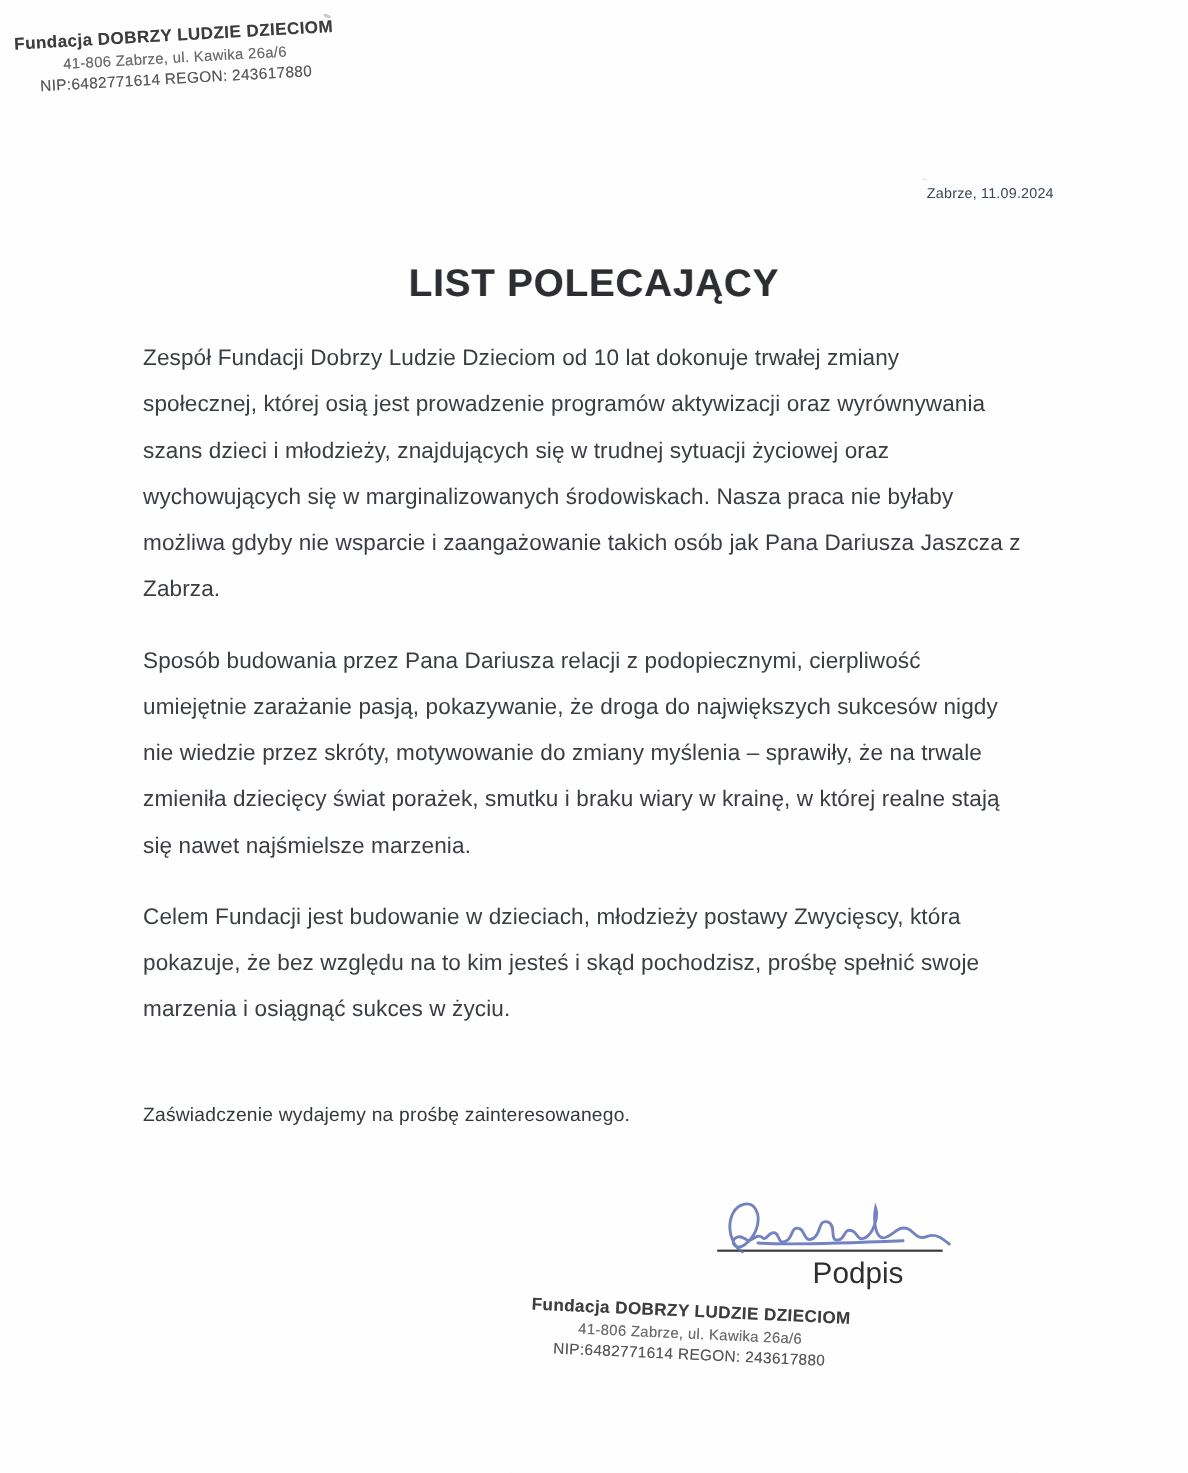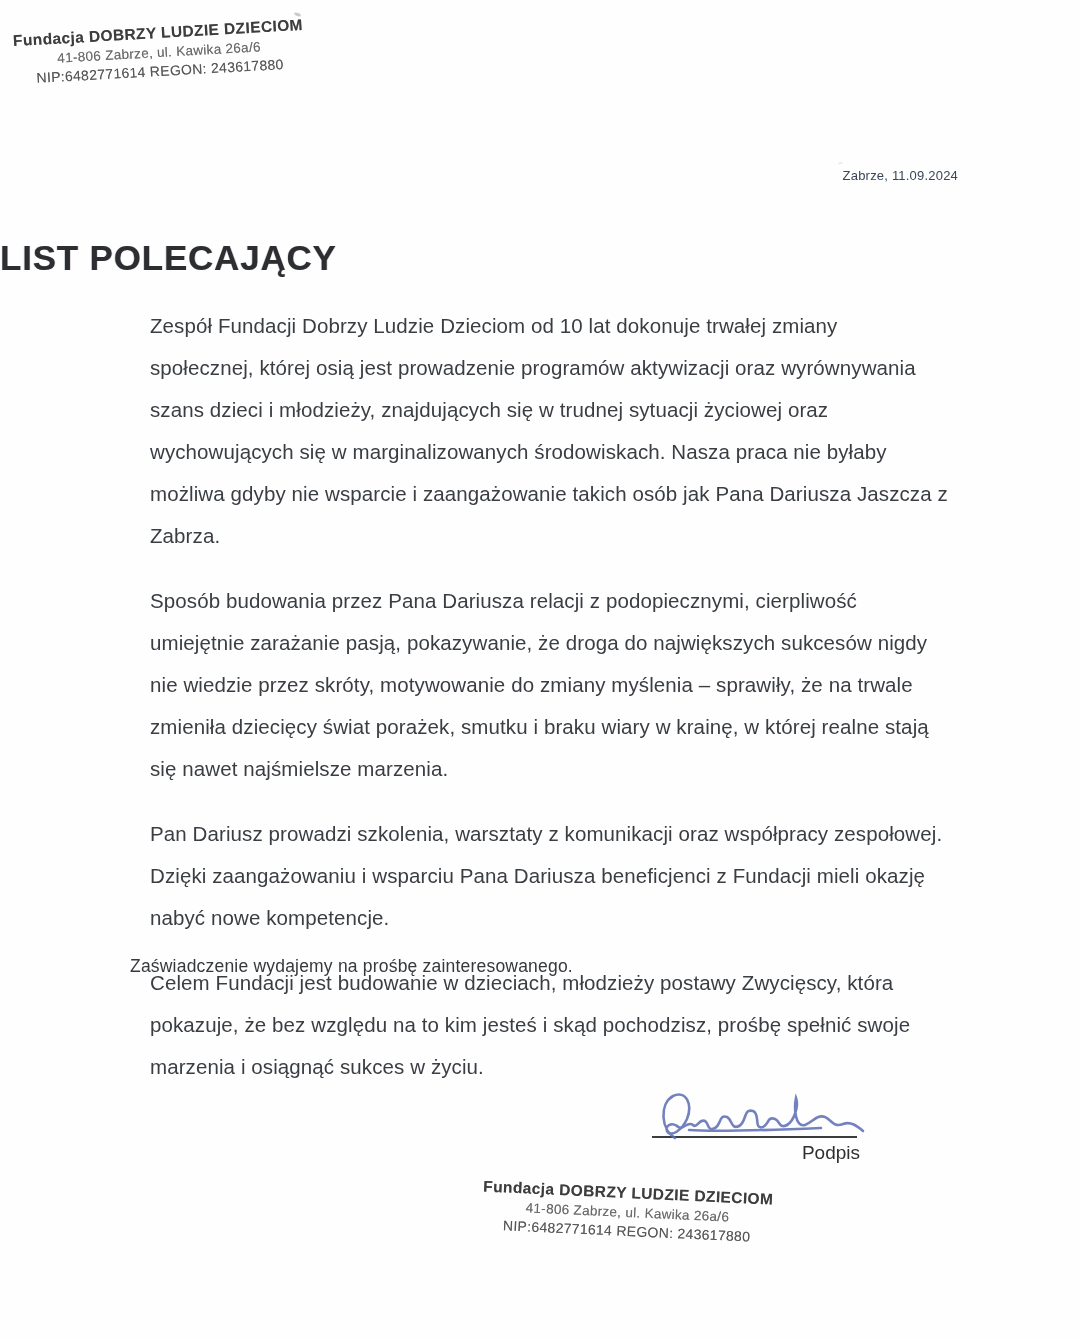--- a/index.html
+++ b/index.html
@@ -72,7 +72,7 @@
     top: 238px;
     left: 0;
     width: 100%;
-    text-align: left;
+    text-align: center;
     margin: 0;
     font-size: 35px;
     font-weight: 700;

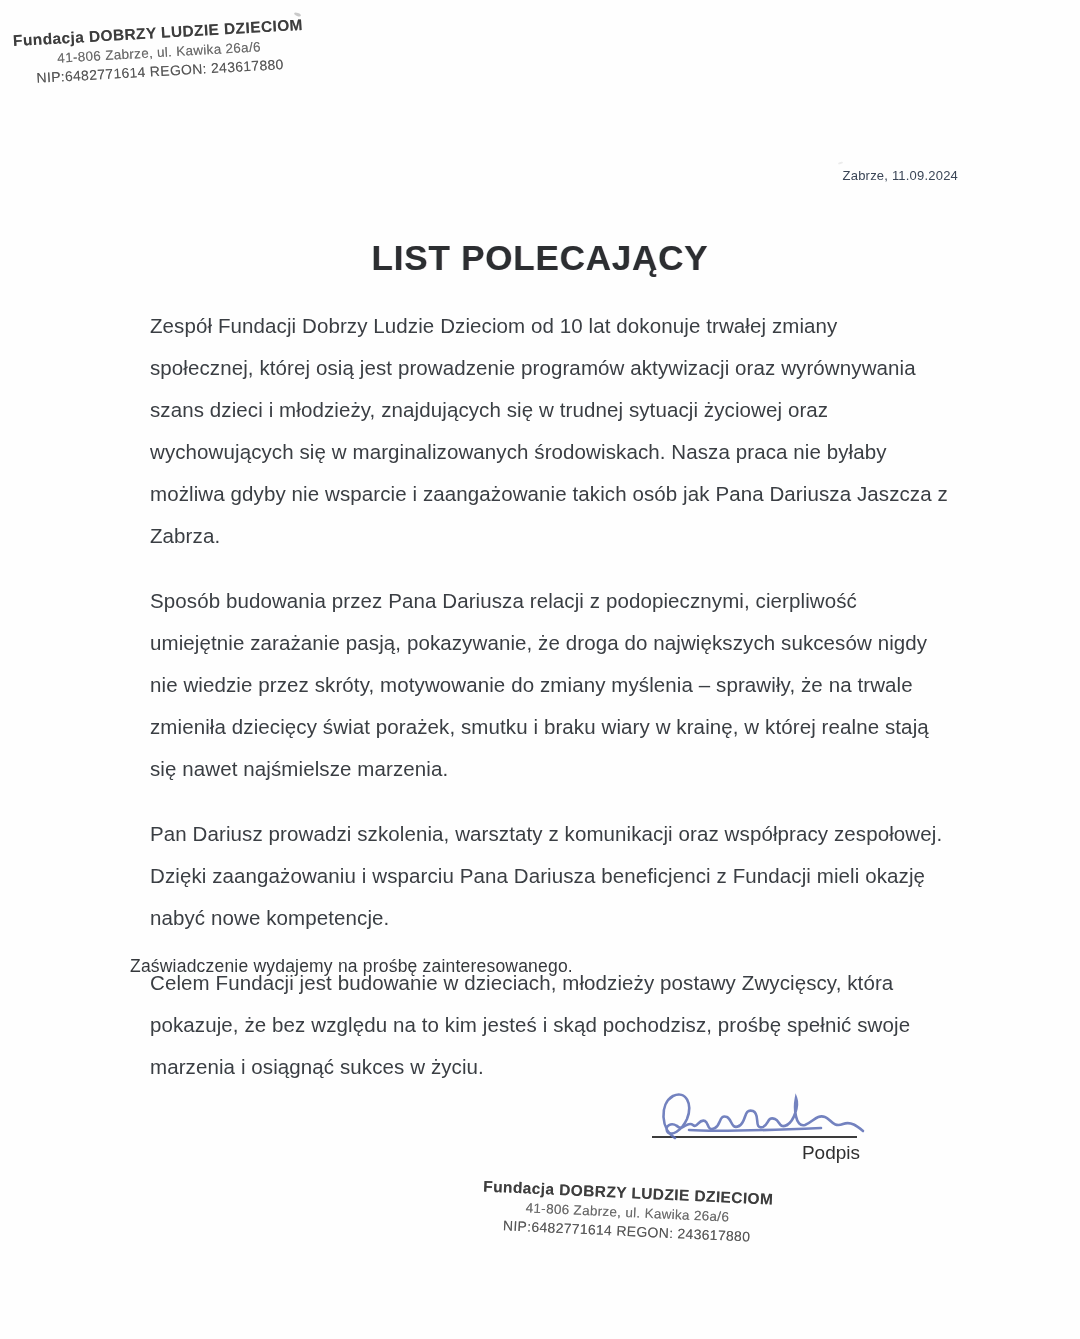--- a/index.html
+++ b/index.html
@@ -87,7 +87,6 @@
     left: 130px;
     top: 305px;
     width: 835px;
-    margin-left: 20px;
   }
   .letter-body p {
     margin: 0 0 23px 0;

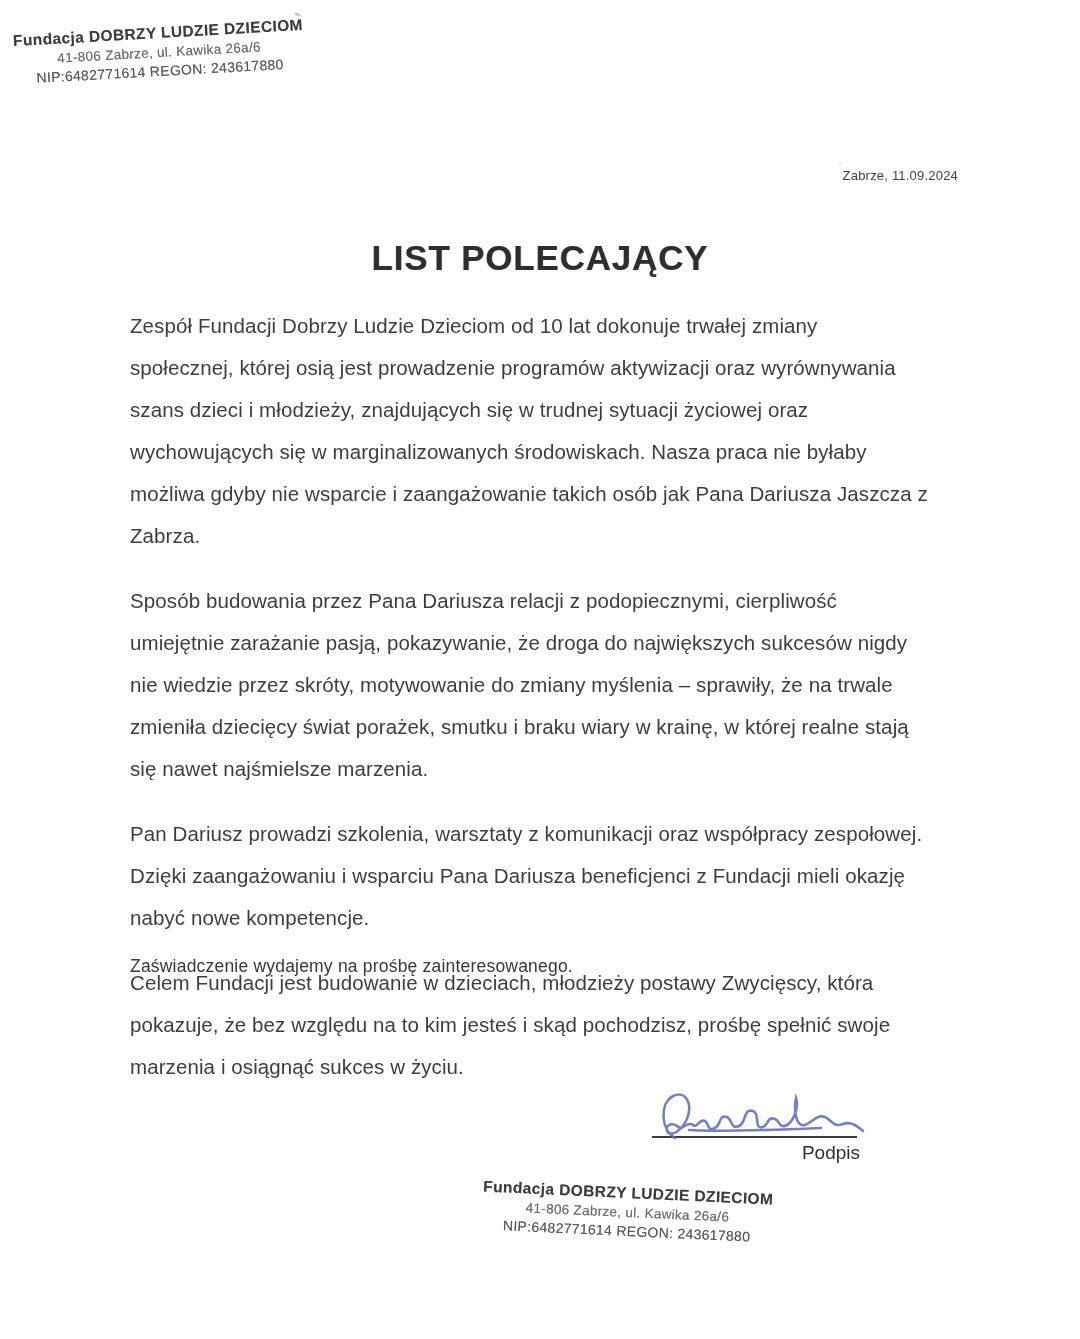--- a/index.html
+++ b/index.html
@@ -174,9 +174,6 @@
 nie wiedzie przez skróty, motywowanie do zmiany myślenia – sprawiły, że na trwale
 zmieniła dziecięcy świat porażek, smutku i braku wiary w krainę, w której realne stają
 się nawet najśmielsze marzenia.</p>
-    <p>Pan Dariusz prowadzi szkolenia, warsztaty z komunikacji oraz współpracy zespołowej.
-Dzięki zaangażowaniu i wsparciu Pana Dariusza beneficjenci z Fundacji mieli okazję
-nabyć nowe kompetencje.</p>
     <p>Celem Fundacji jest budowanie w dzieciach, młodzieży postawy Zwycięscy, która
 pokazuje, że bez względu na to kim jesteś i skąd pochodzisz, prośbę spełnić swoje
 marzenia i osiągnąć sukces w życiu.</p>

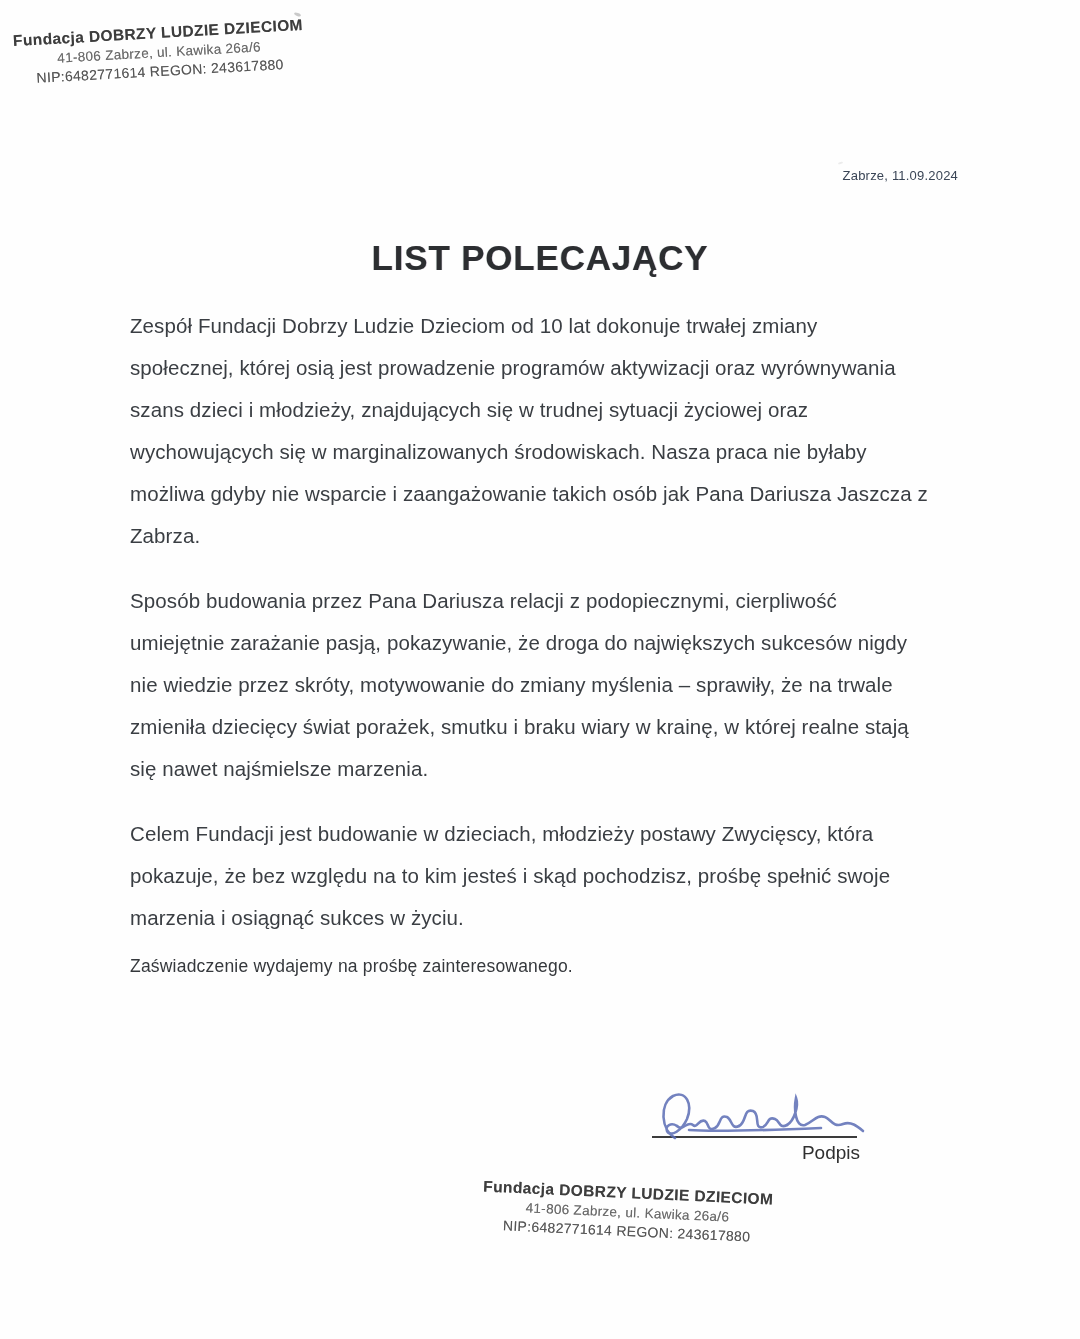--- a/index.html
+++ b/index.html
@@ -99,7 +99,7 @@
   .closing {
     position: absolute;
     left: 130px;
-    top: 956px;
+    top: 1003px;
     font-size: 17.5px;
     color: #35383c;
     letter-spacing: 0.2px;

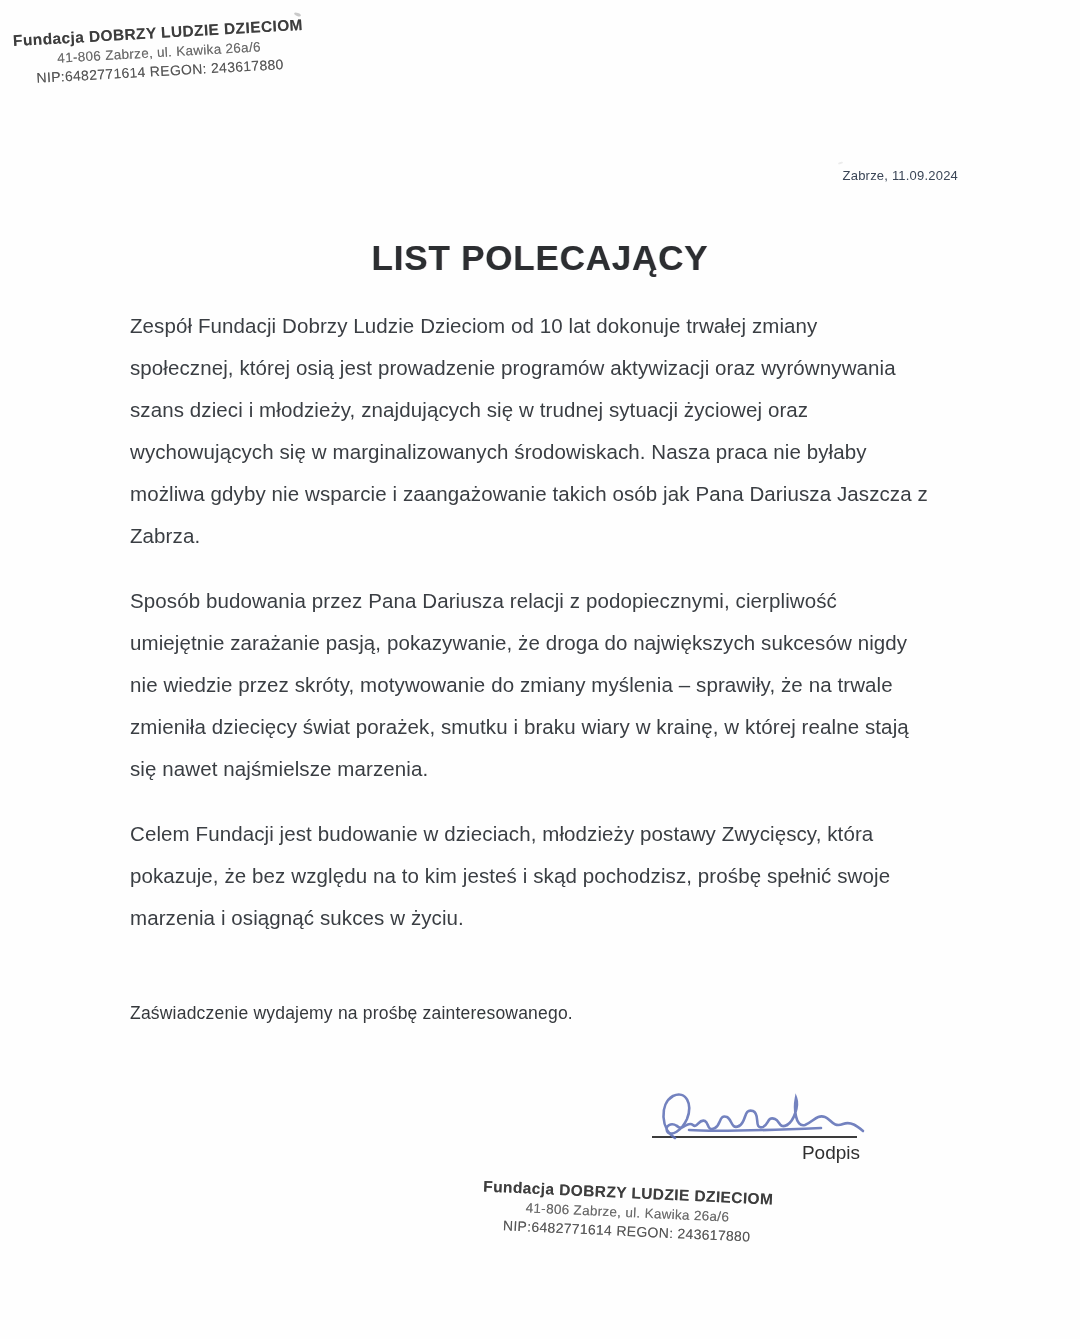--- a/index.html
+++ b/index.html
@@ -126,8 +126,8 @@
     left: 700px;
     top: 1142px;
     width: 160px;
-    text-align: right;
-    font-size: 19px;
+    text-align: center;
+    font-size: 27px;
     color: #2f2f2f;
   }
 

